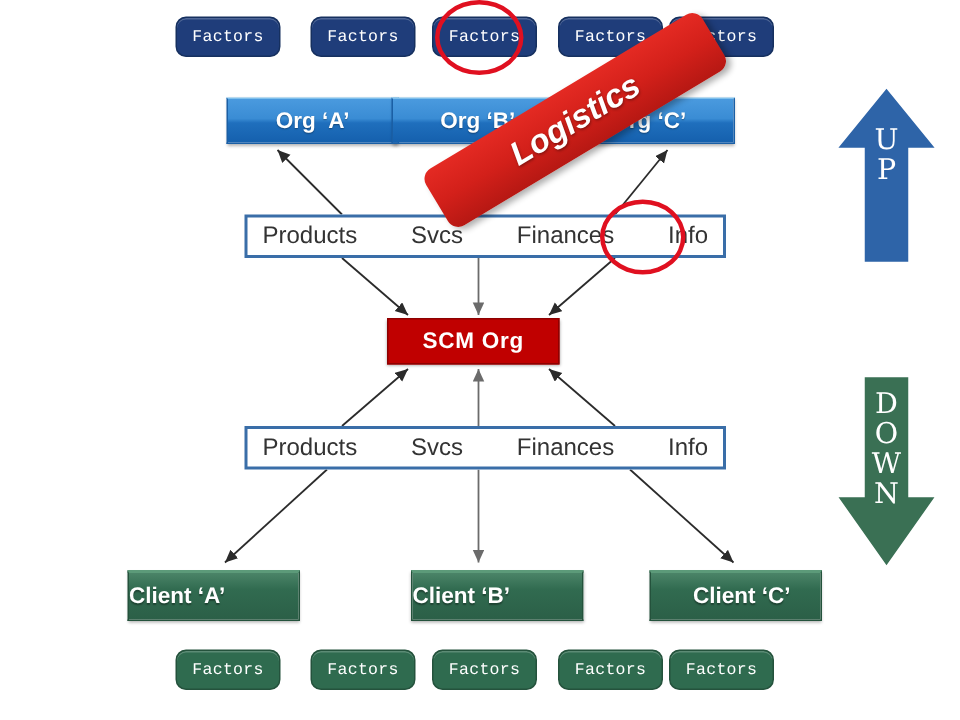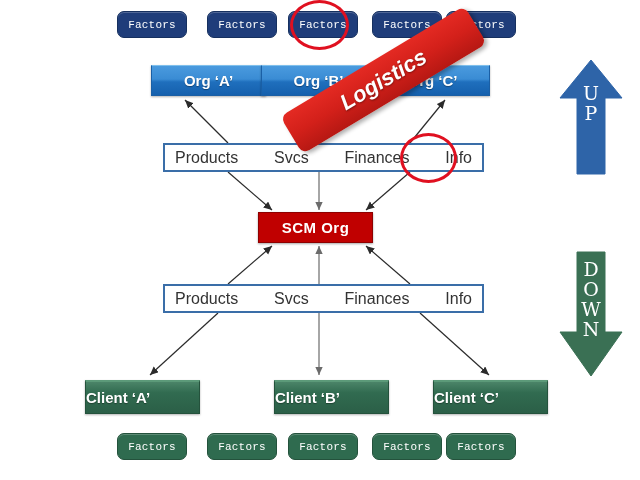--- a/index.html
+++ b/index.html
@@ -275,7 +275,7 @@
   <div class="client-box" style="left:262px; top:380px;margin-left:12px;">
     <span>Client ‘B’</span>
   </div>
-  <div class="client-box" style="left:433px; top:380px;">
+  <div class="client-box" style="left:433px; top:380px;padding-left:28px;">
     <span>Client ‘C’</span>
   </div>
 

